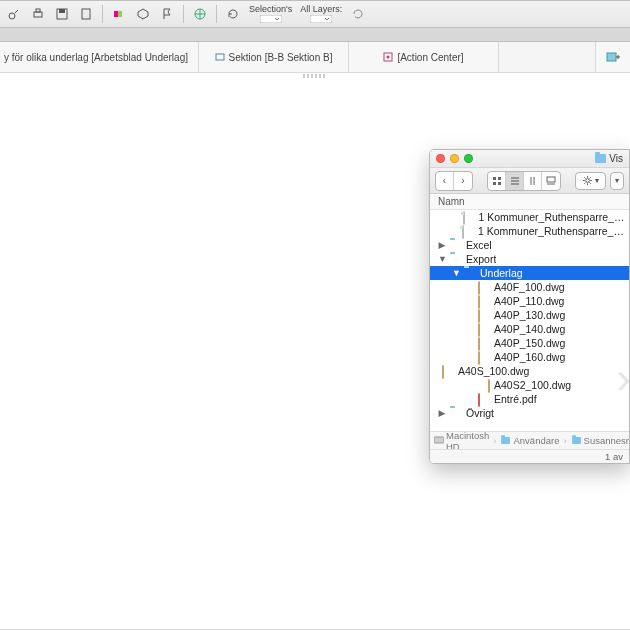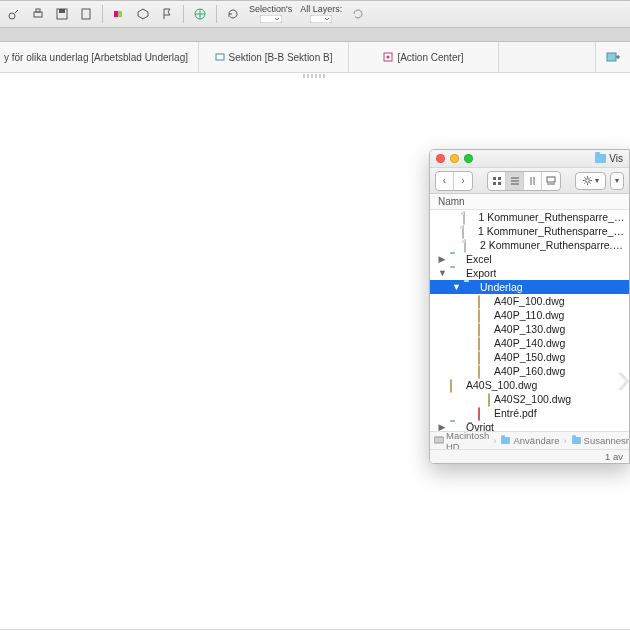--- a/index.html
+++ b/index.html
@@ -350,11 +350,6 @@
           <span class="ico"><span class="ico-doc"></span></span>
           <span class="txt">1 Kommuner_Ruthensparre_startfil.pln.lck</span>
         </div>
-        <div class="row" style="padding-left: 22px;">
-          <span class="disclosure"></span>
-          <span class="ico"><span class="ico-doc"></span></span>
-          <span class="txt">2 Kommuner_Ruthensparre.pln</span>
-        </div>
         <div class="row" style="padding-left: 8px;">
           <span class="disclosure">▶</span>
           <span class="ico"><span class="mini-folder"></span></span>

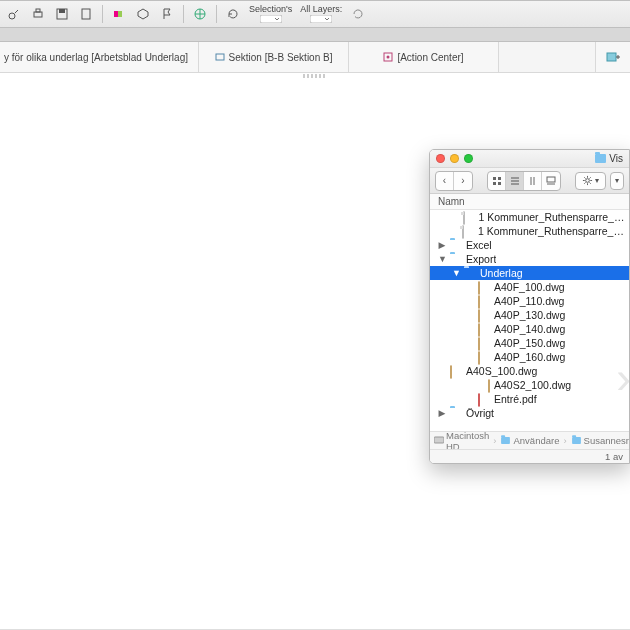--- a/index.html
+++ b/index.html
@@ -395,7 +395,7 @@
           <span class="ico"><span class="ico-dwg"></span></span>
           <span class="txt">A40P_160.dwg</span>
         </div>
-        <div class="row" style=" margin-left: 8px;">
+        <div class="row" style="">
           <span class="disclosure"></span>
           <span class="ico"><span class="ico-dwg"></span></span>
           <span class="txt">A40S_100.dwg</span>

